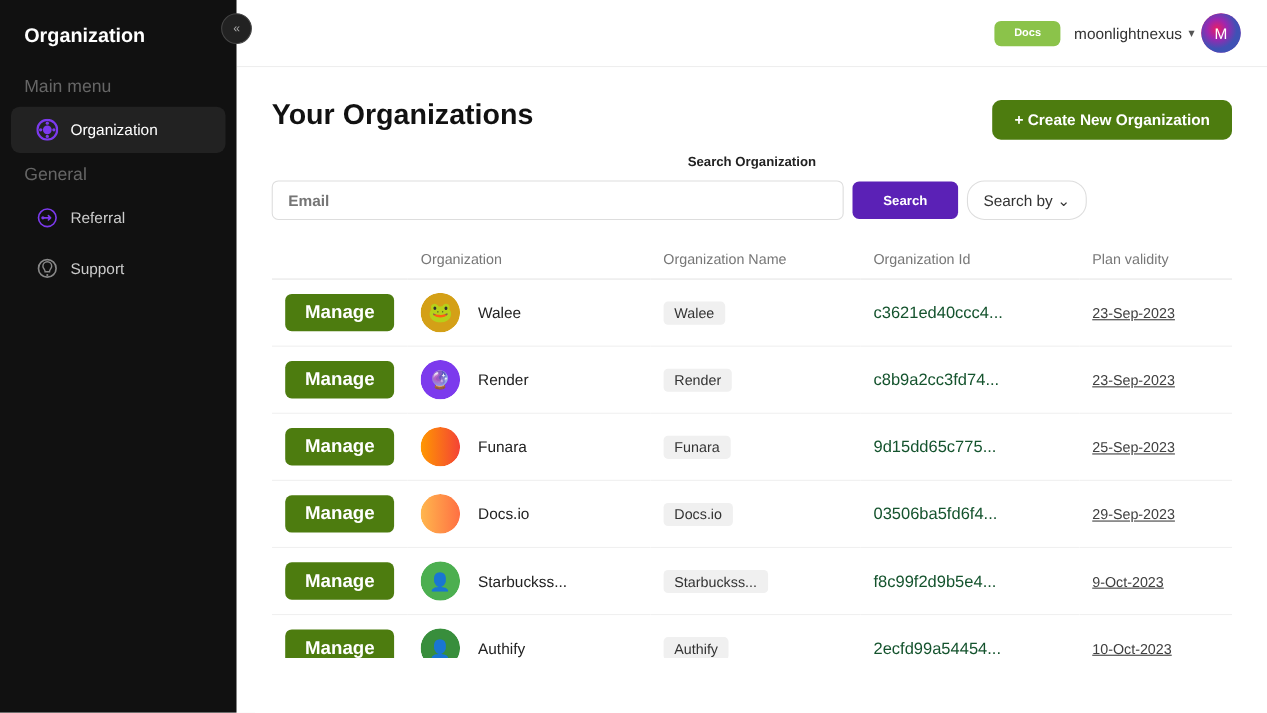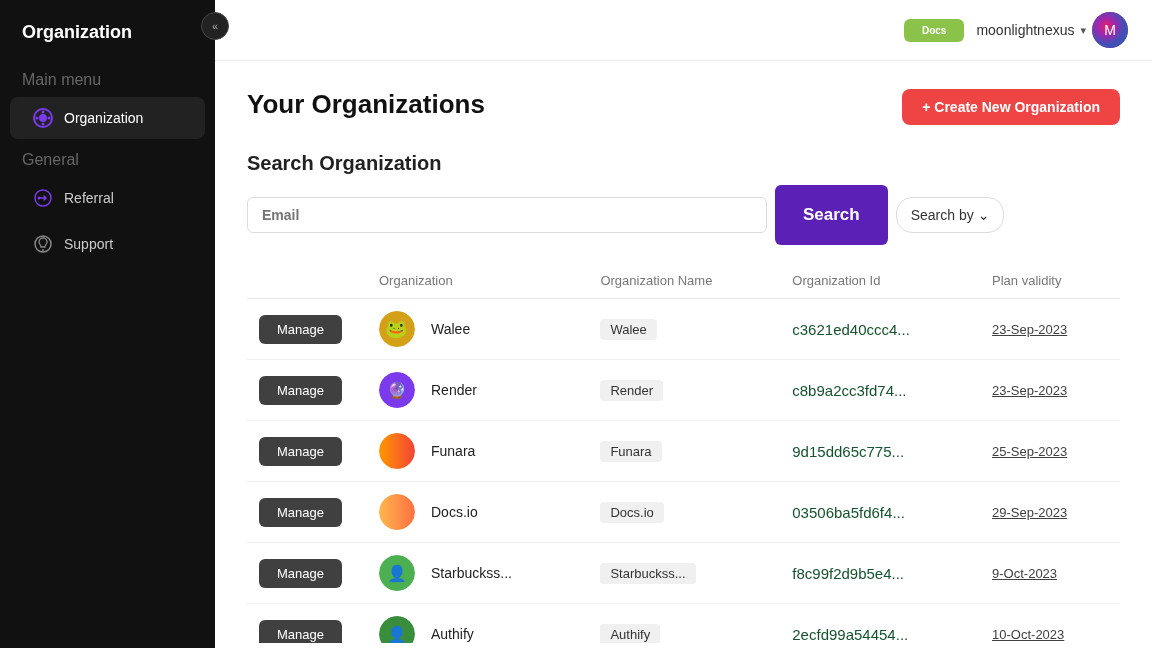--- a/index.html
+++ b/index.html
@@ -156,9 +156,9 @@
 
     .page-header-row {
       display: flex;
-      align-items: flex-start;
+      align-items: center;
       justify-content: space-between;
-      margin-bottom: 24px;
+      margin-bottom: 12px;
     }
 
     

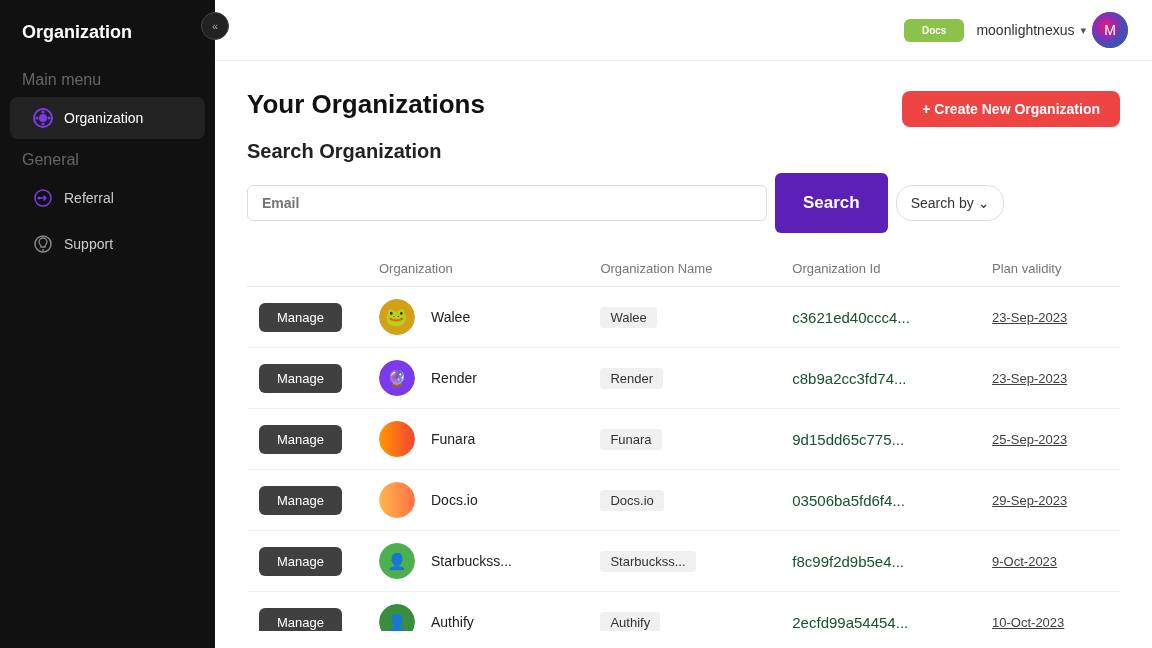--- a/index.html
+++ b/index.html
@@ -140,7 +140,7 @@
       line-height: 1.5;
     }
     .create-btn {
-      background: #ef4444;
+      background: #4d7c0f;
       color: #fff;
       border: none;
       padding: 10px 20px;

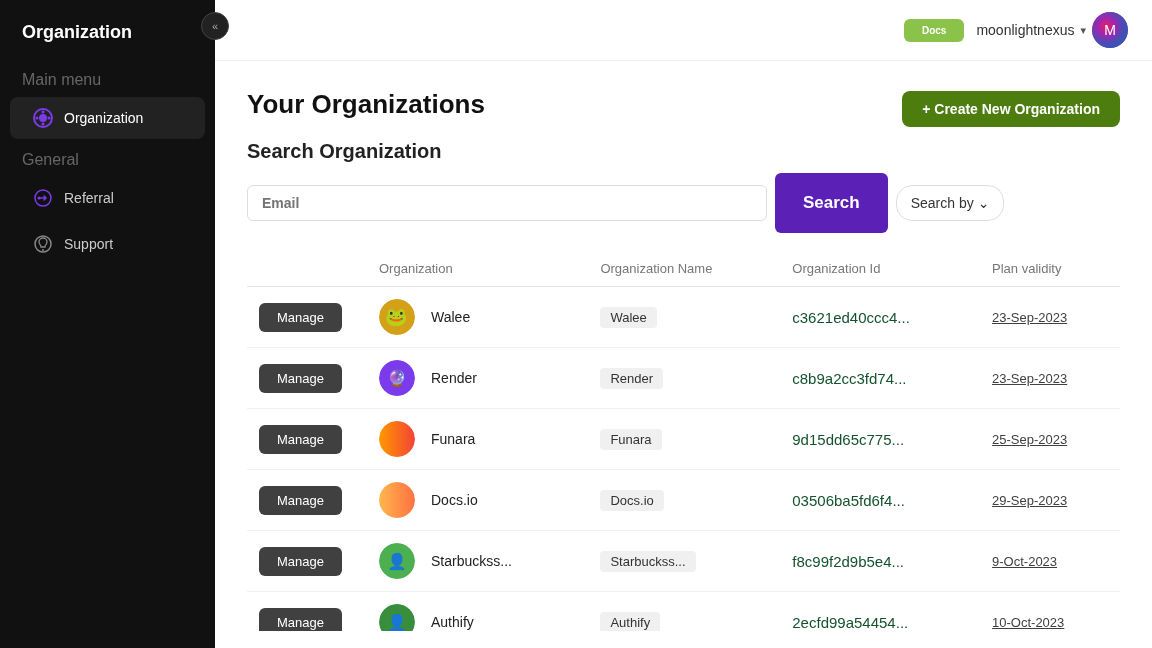--- a/index.html
+++ b/index.html
@@ -166,10 +166,11 @@
       margin-bottom: 18px;
     }
     .search-label {
-      font-size: 20px;
+      font-size: 12px;
       font-weight: 600;
       color: #222;
       margin-bottom: 10px;
+      text-align: center;
     }
     .search-row {
       display: flex;

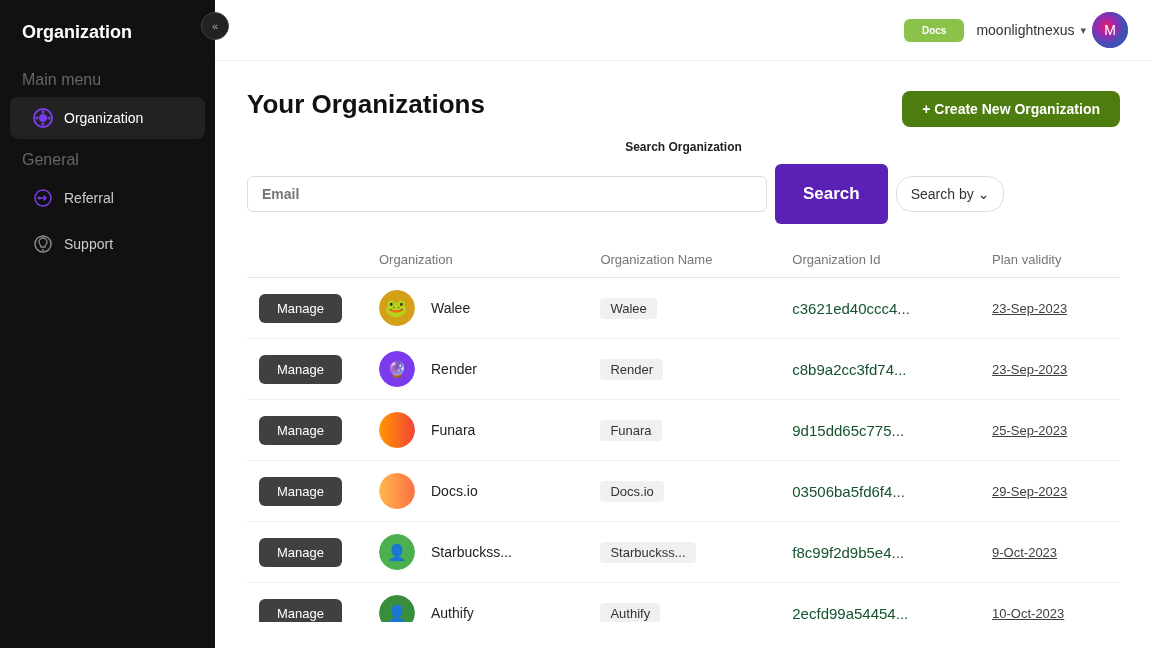--- a/index.html
+++ b/index.html
@@ -192,9 +192,9 @@
       background: #5b21b6;
       color: #fff;
       border: none;
-      padding: 20px 28px;
+      padding: 10px 28px;
       border-radius: 6px;
-      font-size: 17px;
+      font-size: 12px;
       font-weight: 600;
       cursor: pointer;
     }

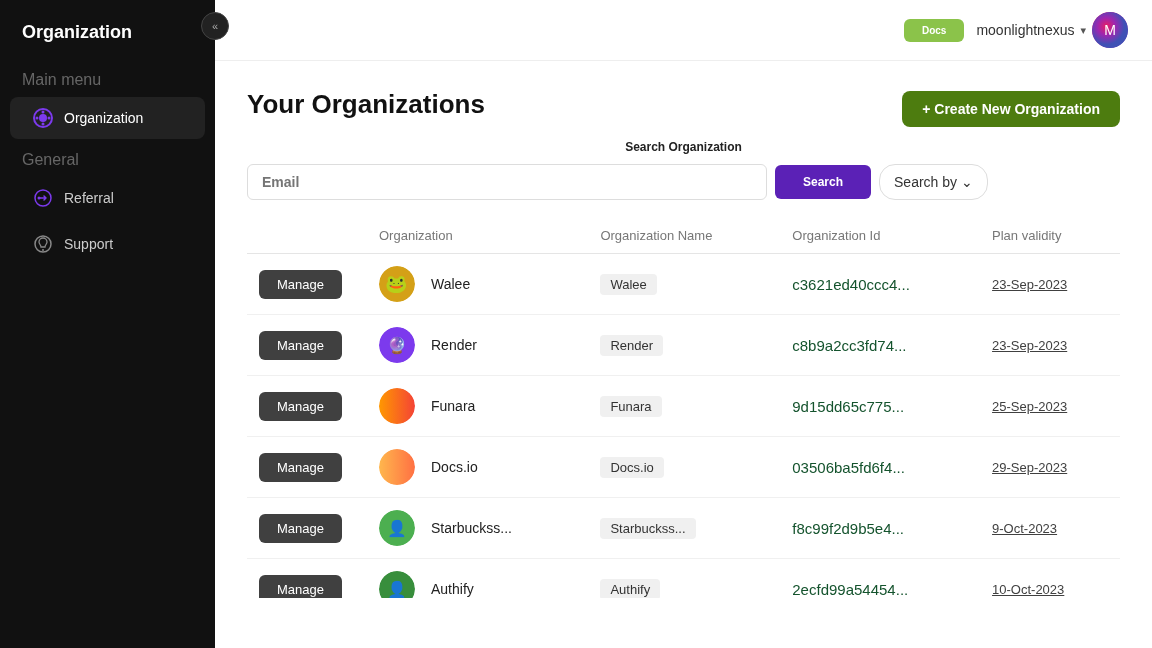--- a/index.html
+++ b/index.html
@@ -237,13 +237,13 @@
       vertical-align: middle;
     }
     .manage-btn {
-      background: #404040;
+      background: #4d7c0f;
       color: #fff;
       border: none;
       padding: 7px 18px;
       border-radius: 6px;
-      font-size: 13px;
-      font-weight: 400;
+      font-size: 17px;
+      font-weight: 700;
       cursor: pointer;
       white-space: nowrap;
     }

